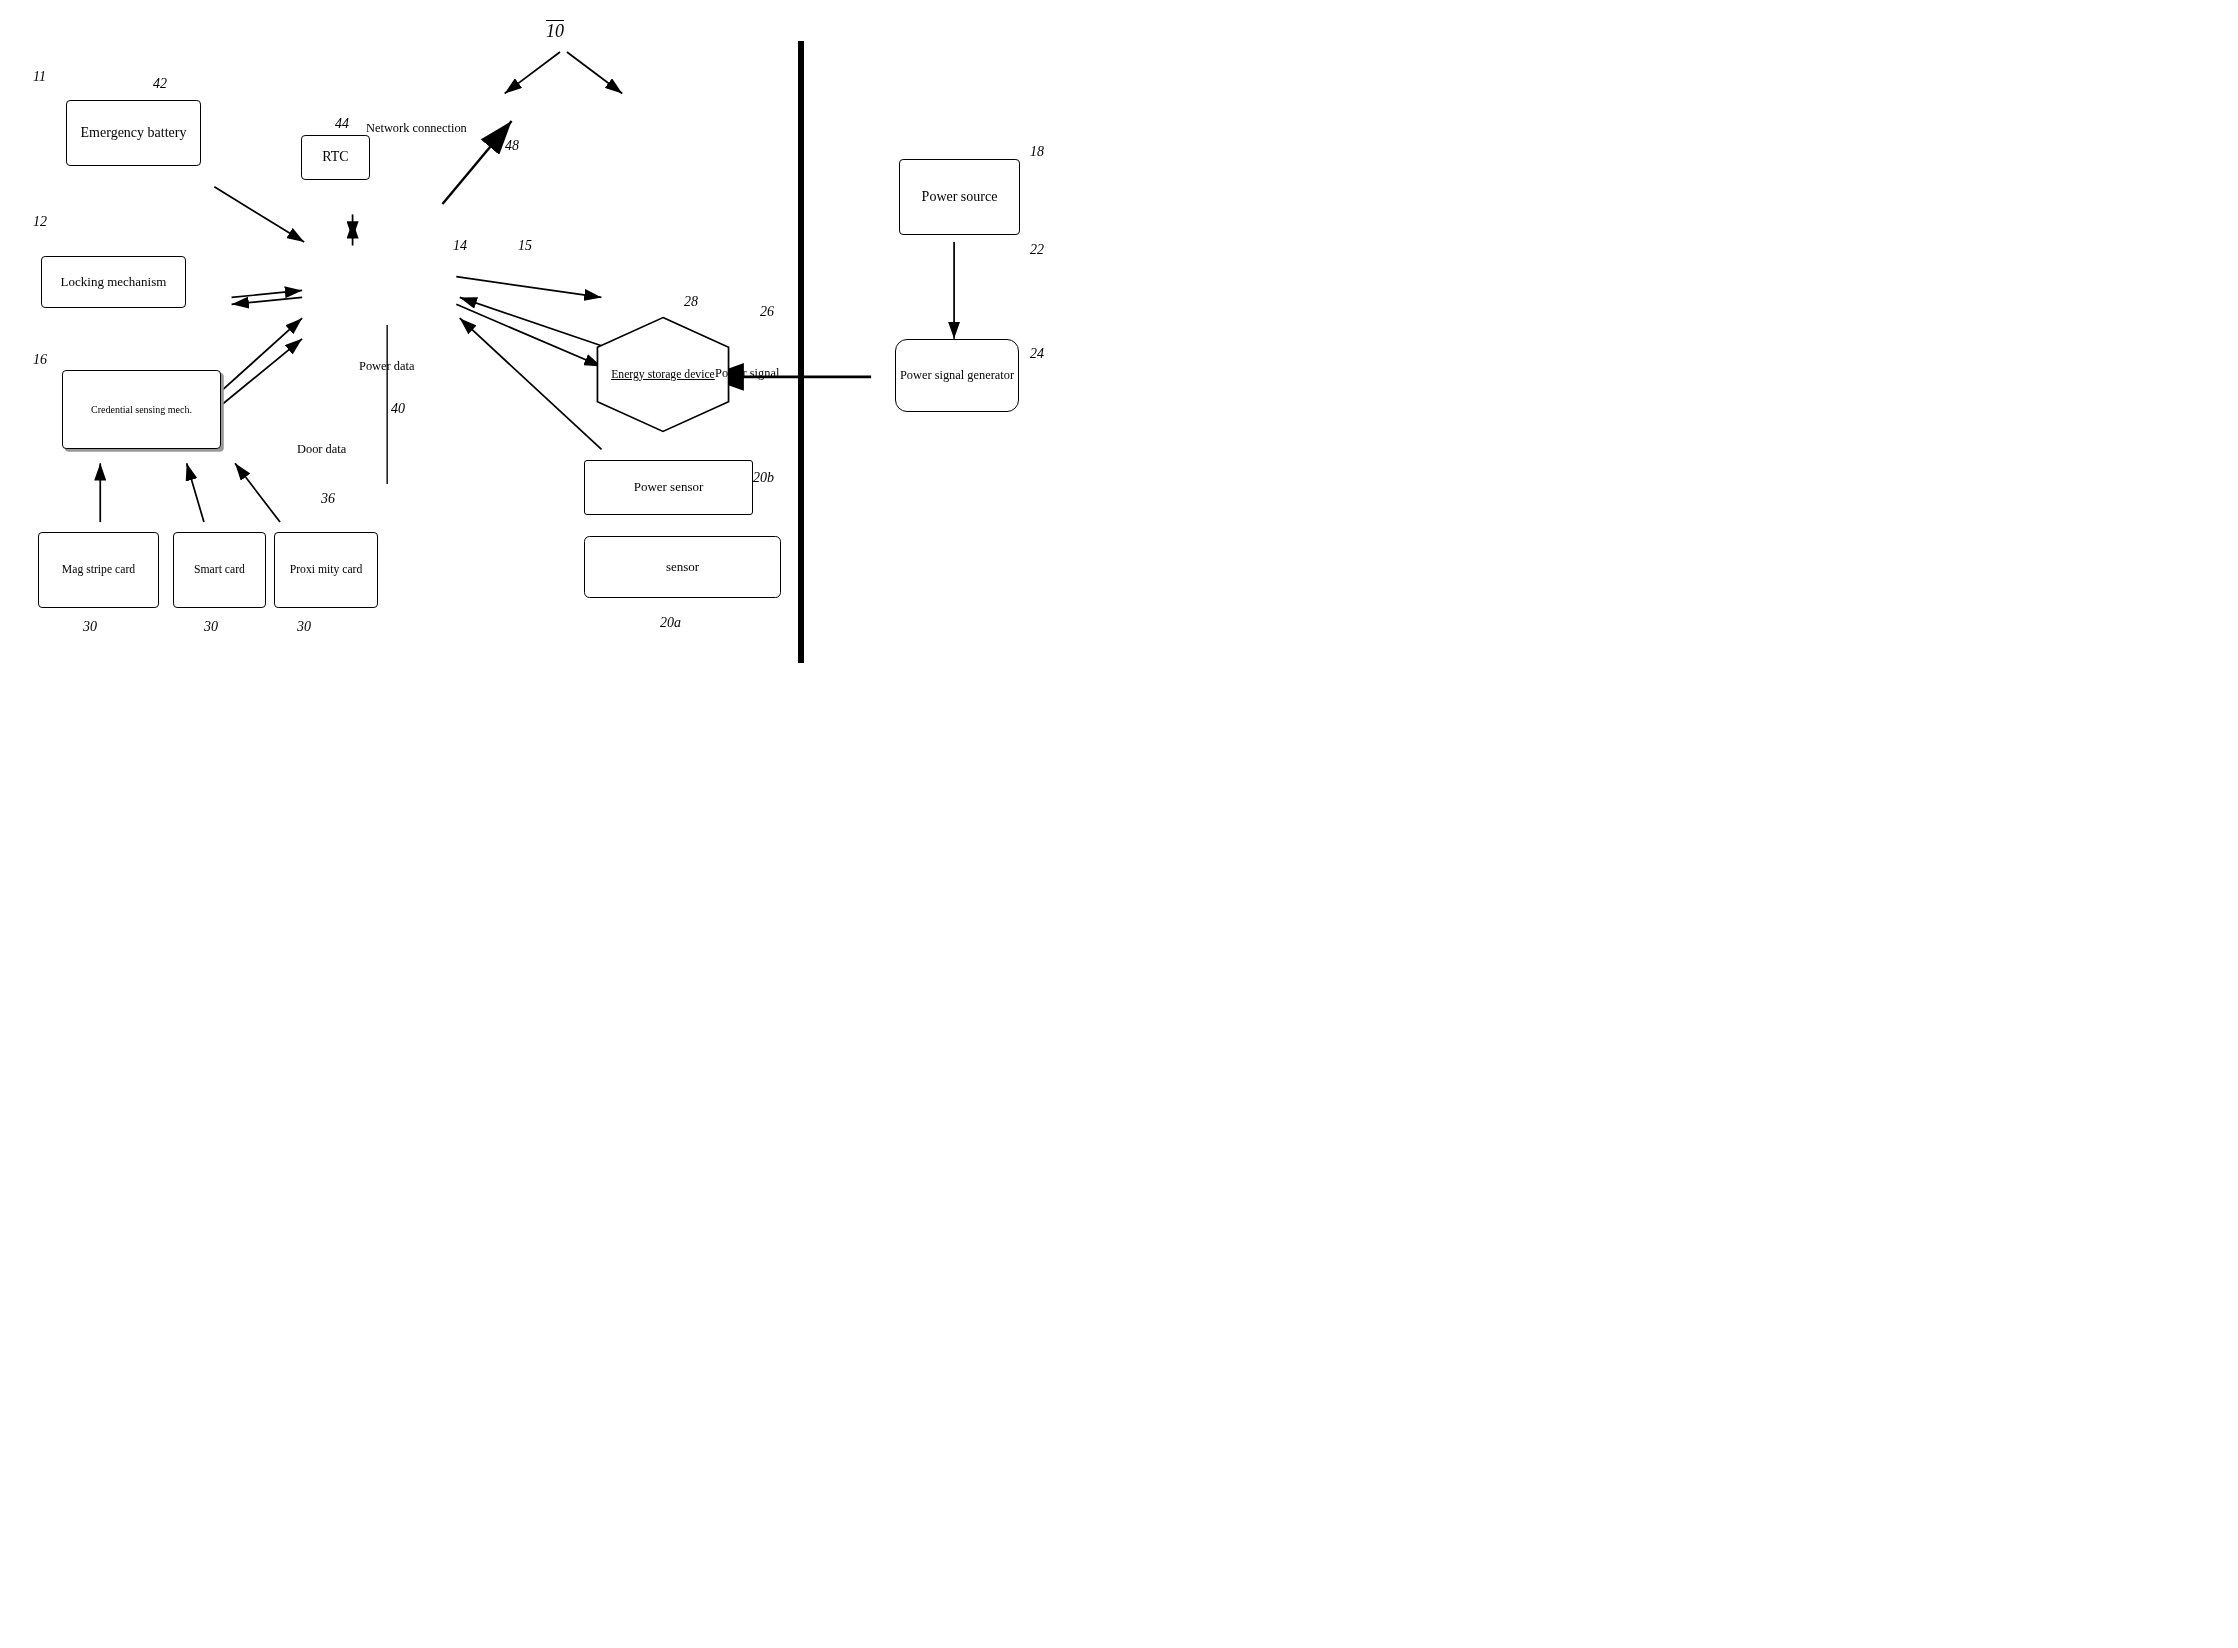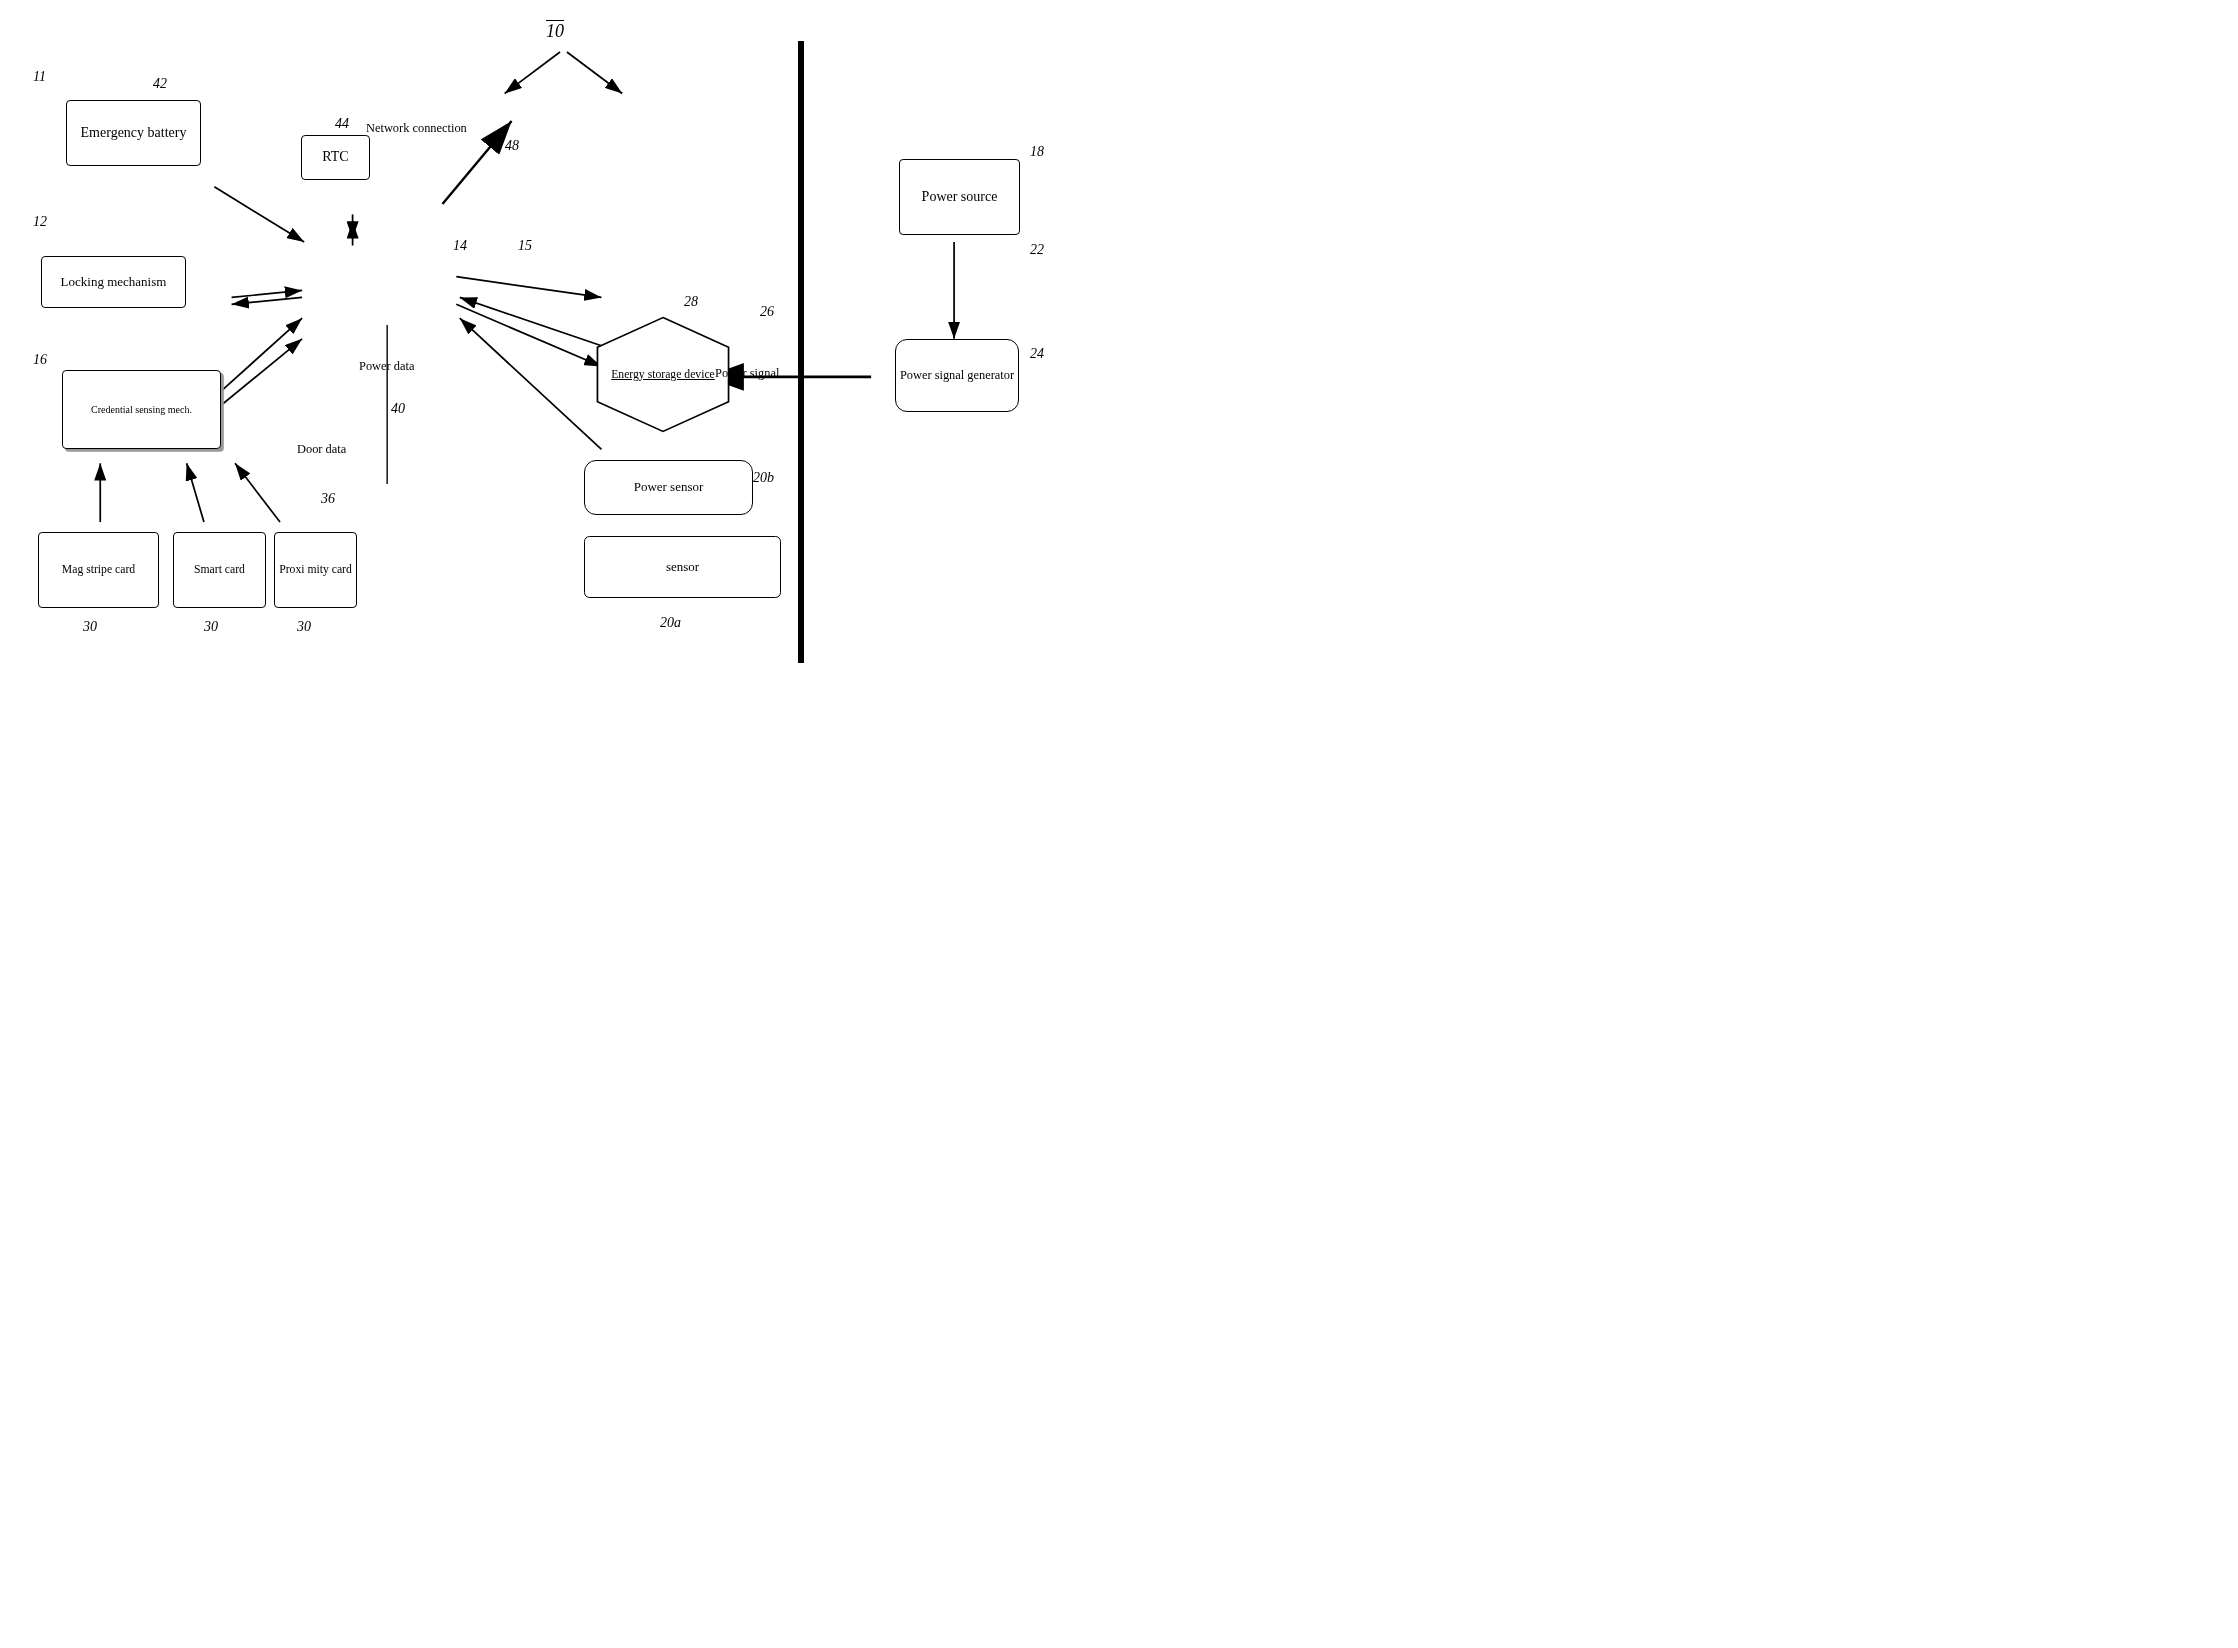--- a/index.html
+++ b/index.html
@@ -223,7 +223,7 @@
 
   <div class="ref-num" style="left: 760px; top: 304px;">26</div>
 
-  <div class="box" style="left: 584px; top: 460px; width: 169px; height: 55px; font-size: 13px; border-radius: 12px;">
+  <div class="box" style="left: 584px; top: 460px; width: 169px; height: 55px; font-size: 13px; border-radius: 3px;">
     <span>Power sensor</span>
   </div>
 

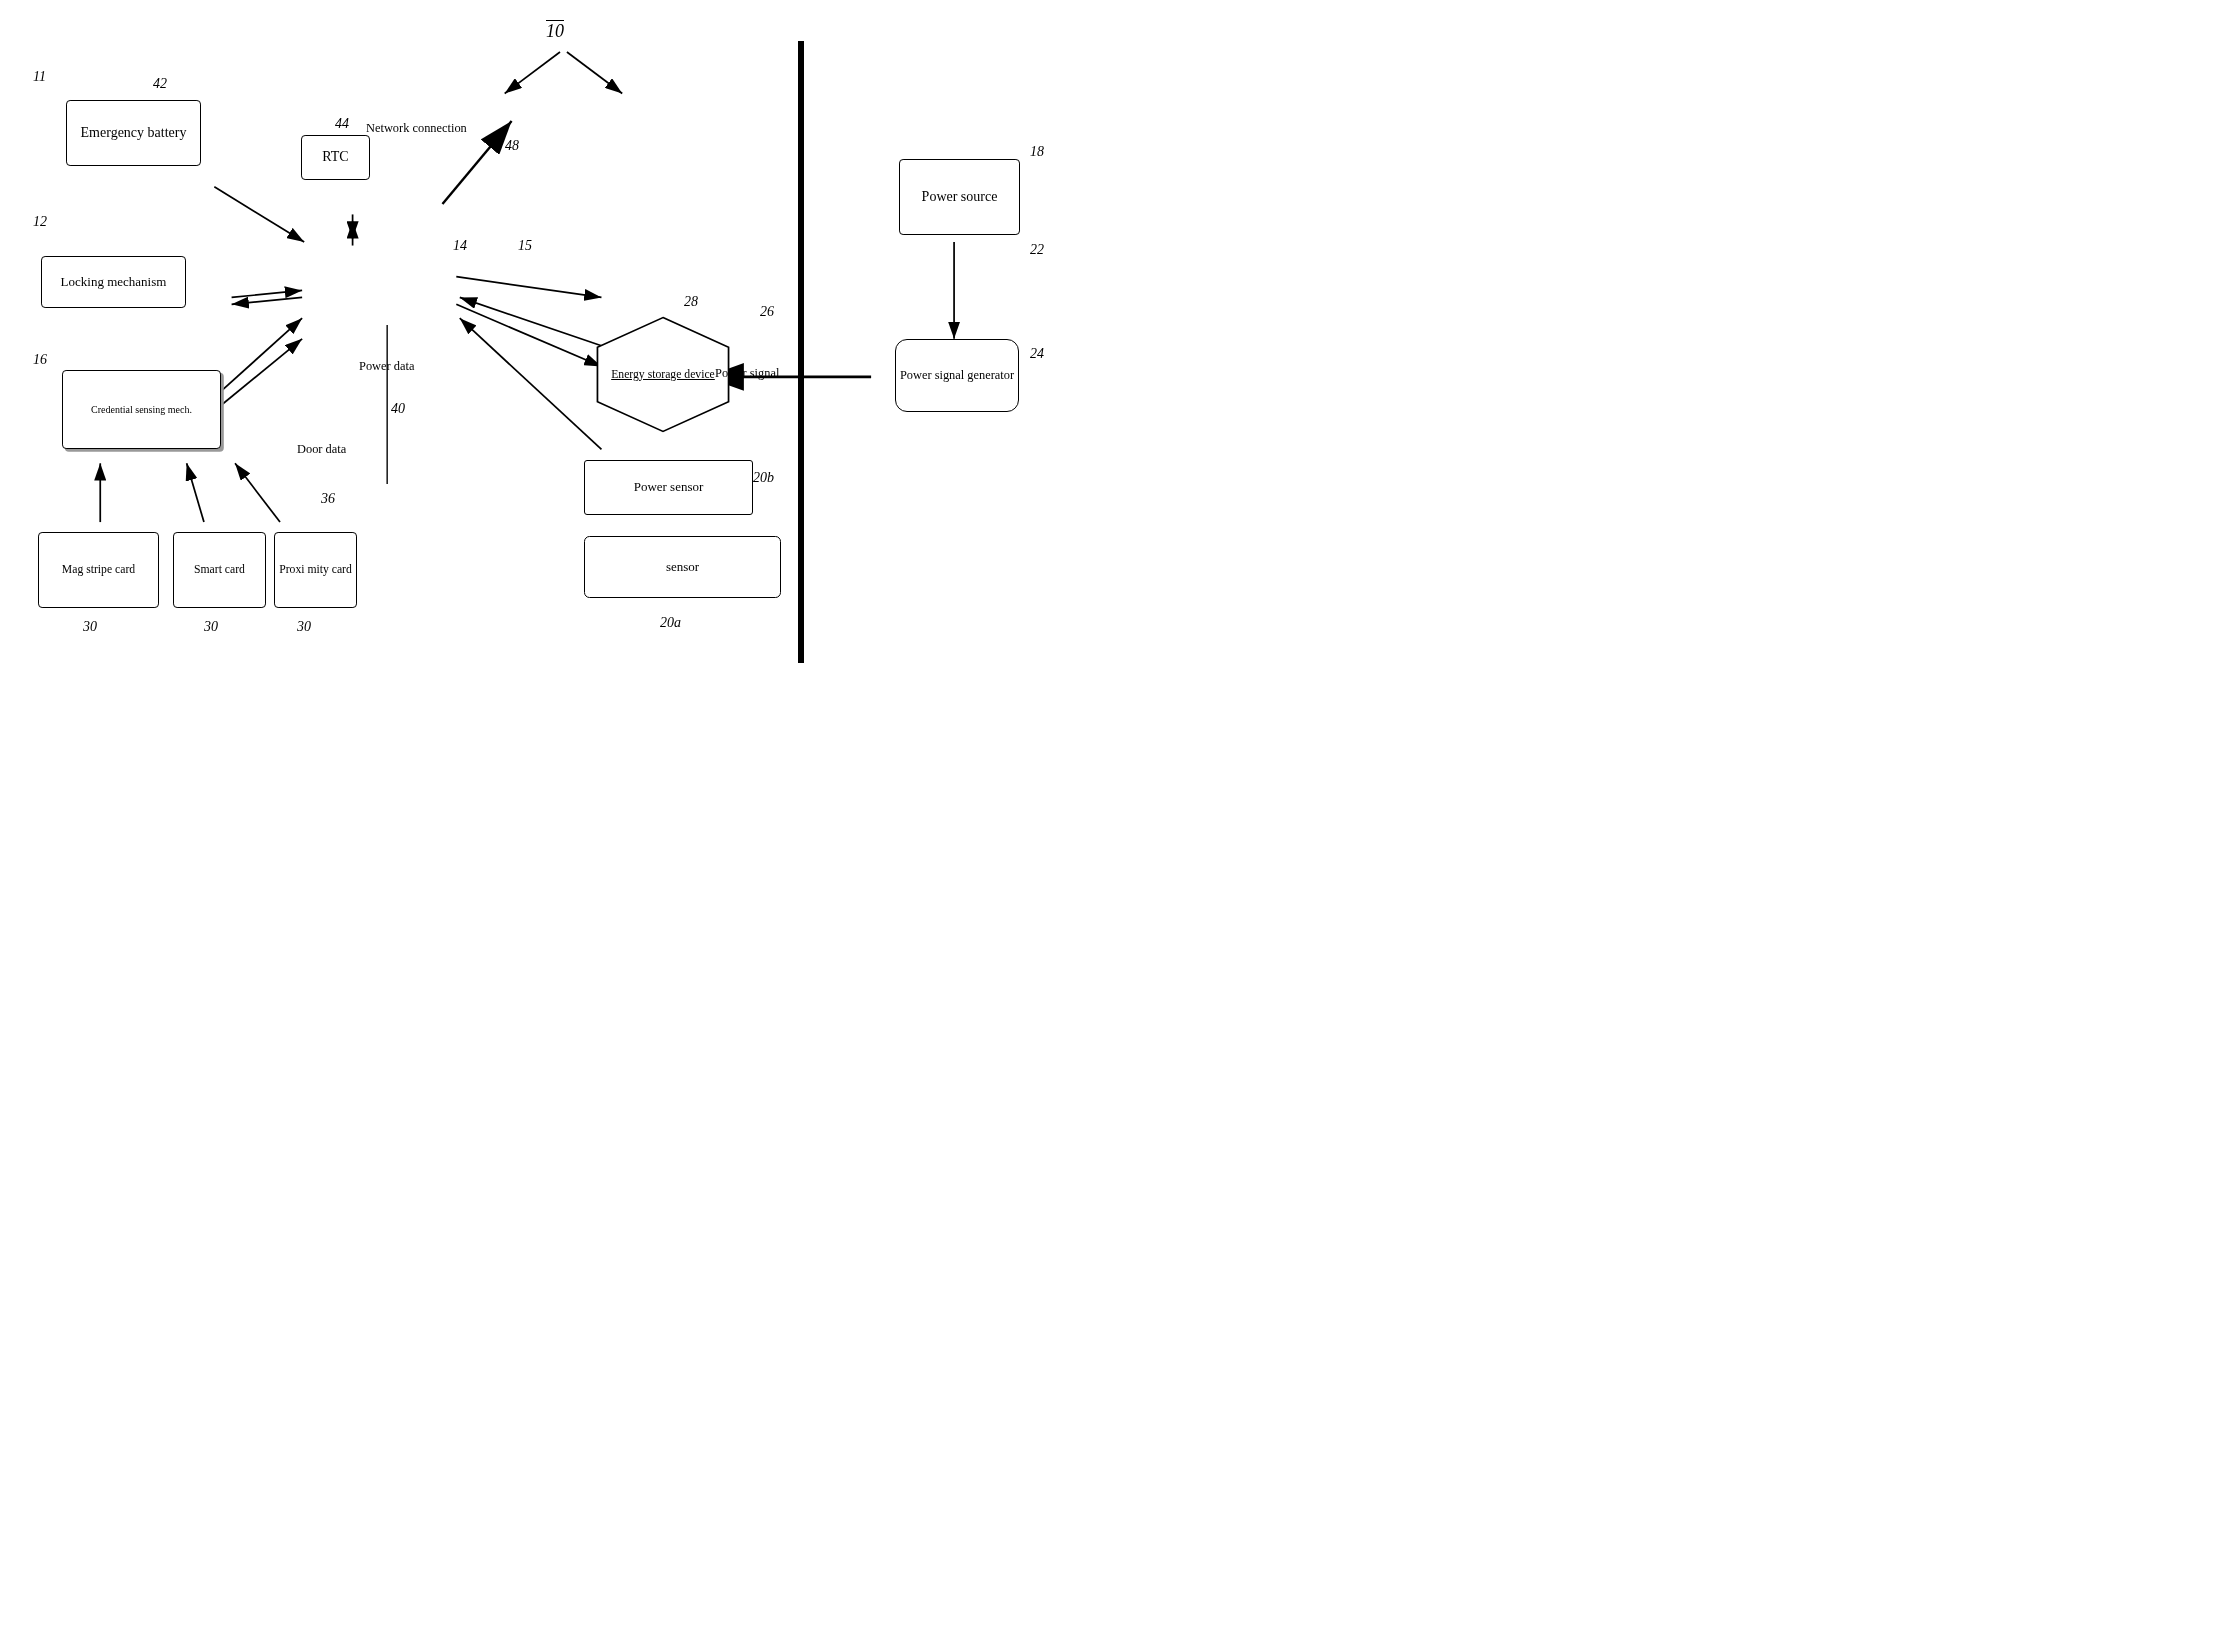--- a/index.html
+++ b/index.html
@@ -198,7 +198,7 @@
     <span>Smart card</span>
   </div>
 
-  <div class="box" style="left: 274px; top: 532px; width: 83px; height: 76px; font-size: 11.7px;">
+  <div class="box" style="left: 274px; top: 532px; width: 104px; height: 76px; font-size: 11.7px;">
     <span>Proxi mity card</span>
   </div>
 

